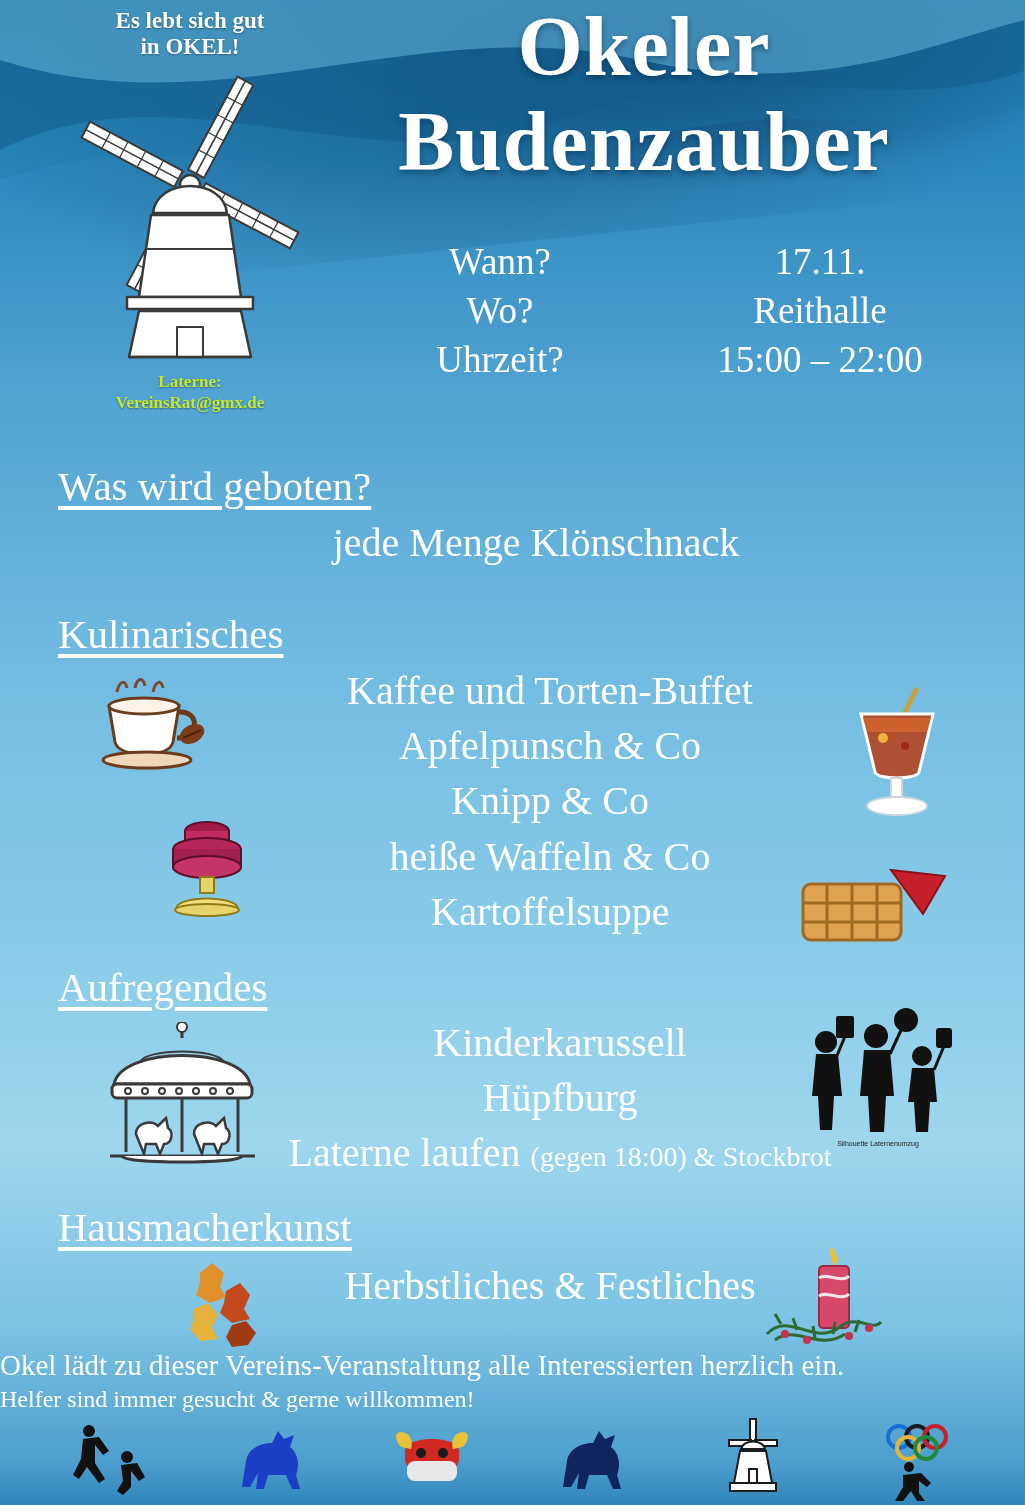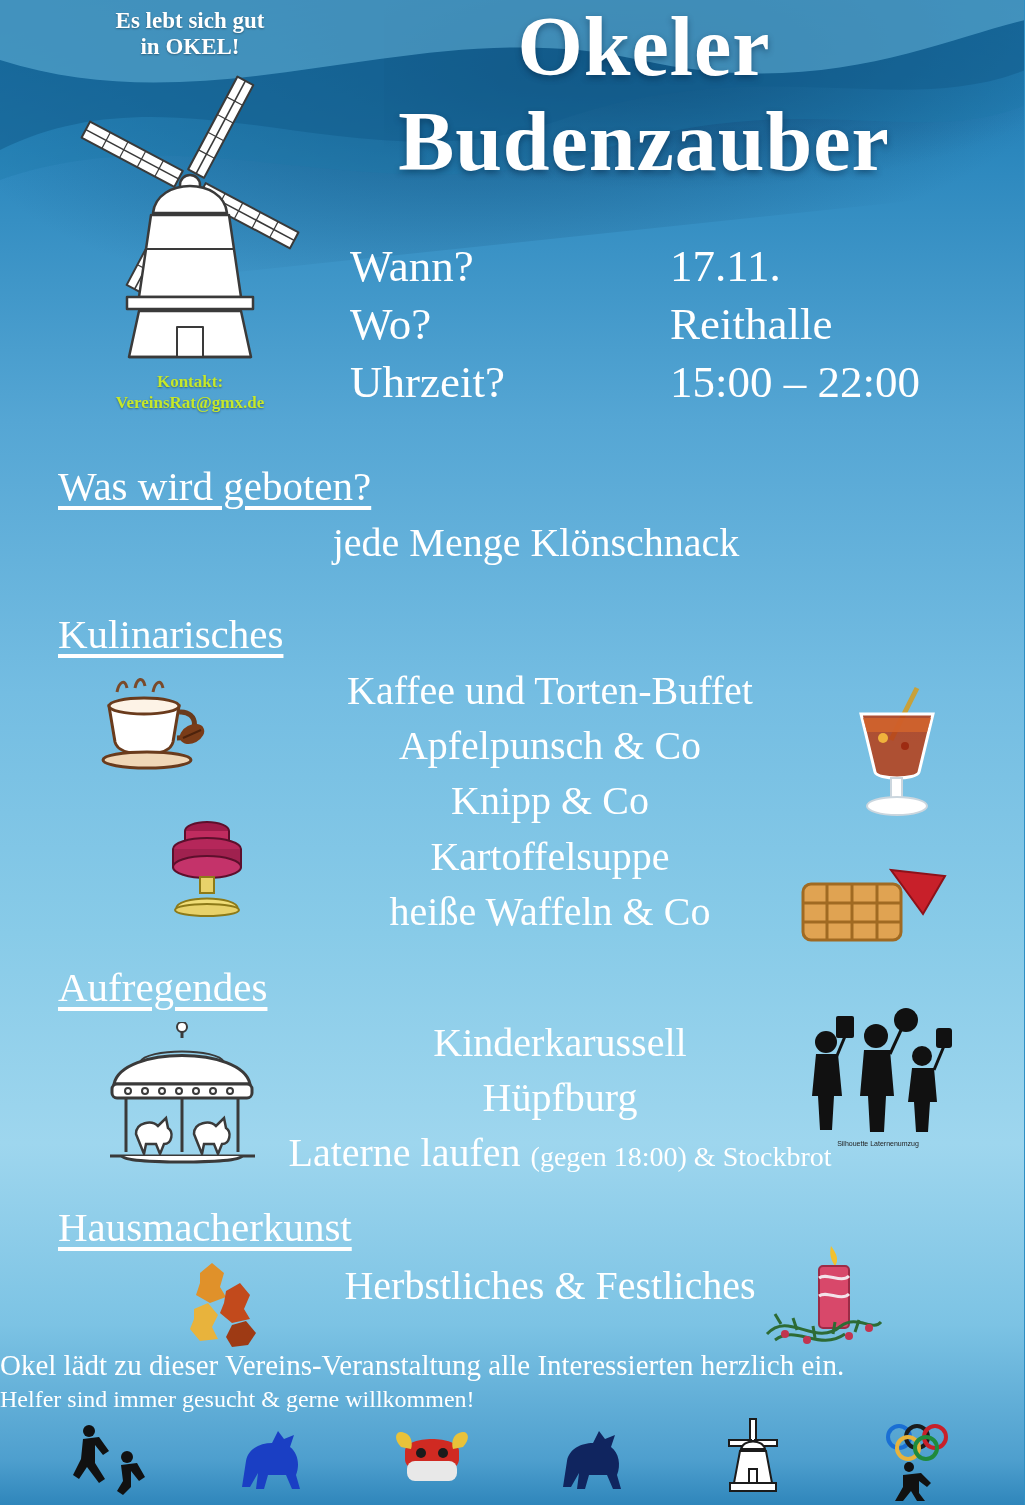--- a/index.html
+++ b/index.html
@@ -110,11 +110,12 @@
   
   .facts {
     position: absolute;
-    left: 350px; top: 240px;
+    left: 340px; top: 240px;
     width: 640px;
     color: #ffffff;
-    font-size: 45px;
+    font-size: 37px;
     z-index: 6;
+    text-align: center;
   }
   .fact-row {
     display: flex;

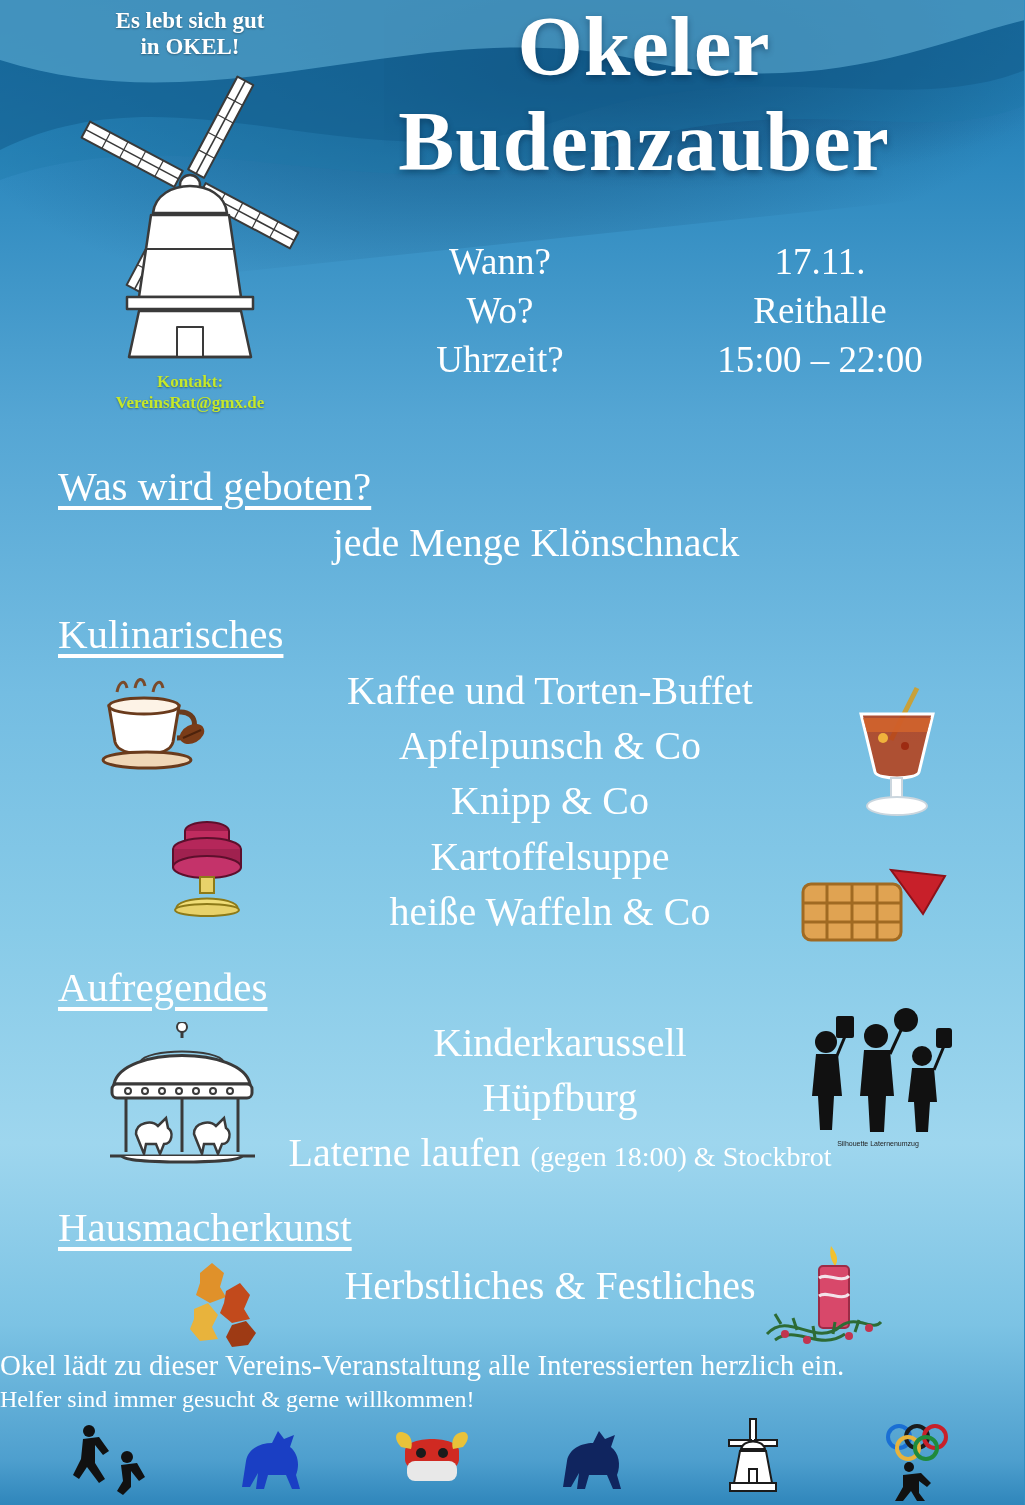--- a/index.html
+++ b/index.html
@@ -265,7 +265,7 @@
     </svg>
 
     <div class="contact">
-      <div>Kontakt:</div>
+      <div>Laterne:</div>
       <div>VereinsRat@gmx.de</div>
     </div>
   </div>

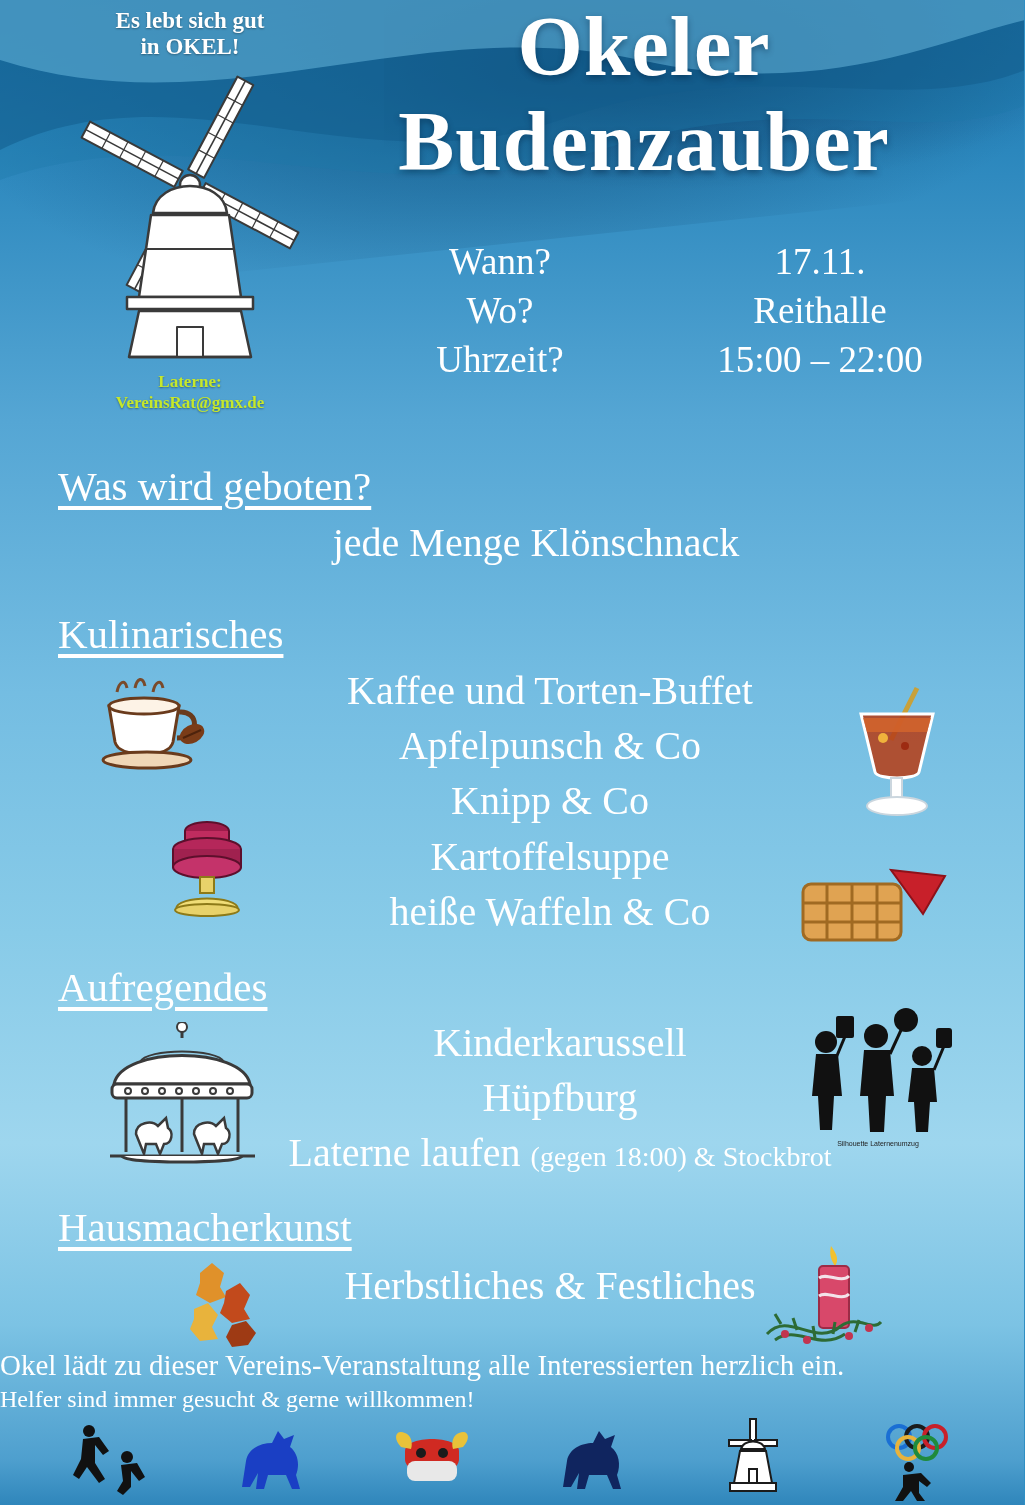--- a/index.html
+++ b/index.html
@@ -300,8 +300,8 @@
     <div>Kaffee und Torten-Buffet</div>
     <div>Apfelpunsch &amp; Co</div>
     <div>Knipp &amp; Co</div>
+    <div>heiße Waffeln &amp; Co</div>
     <div>Kartoffelsuppe</div>
-    <div>heiße Waffeln &amp; Co</div>
   </div>
 
   <div class="section-head" id="sec-aufreg-head">Aufregendes</div>

